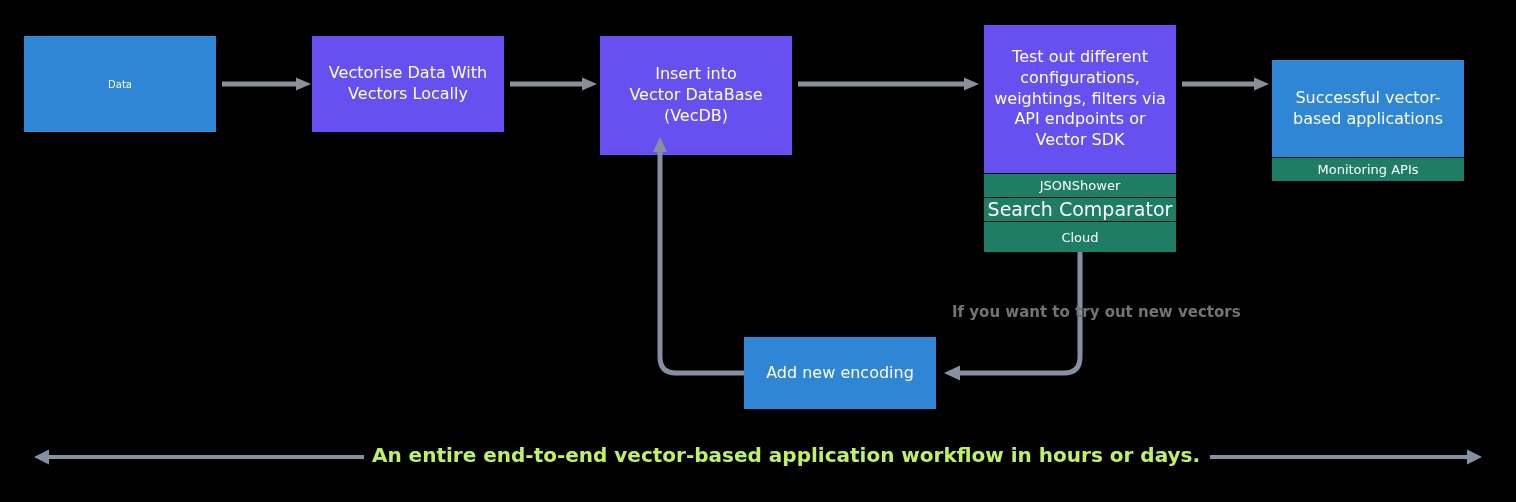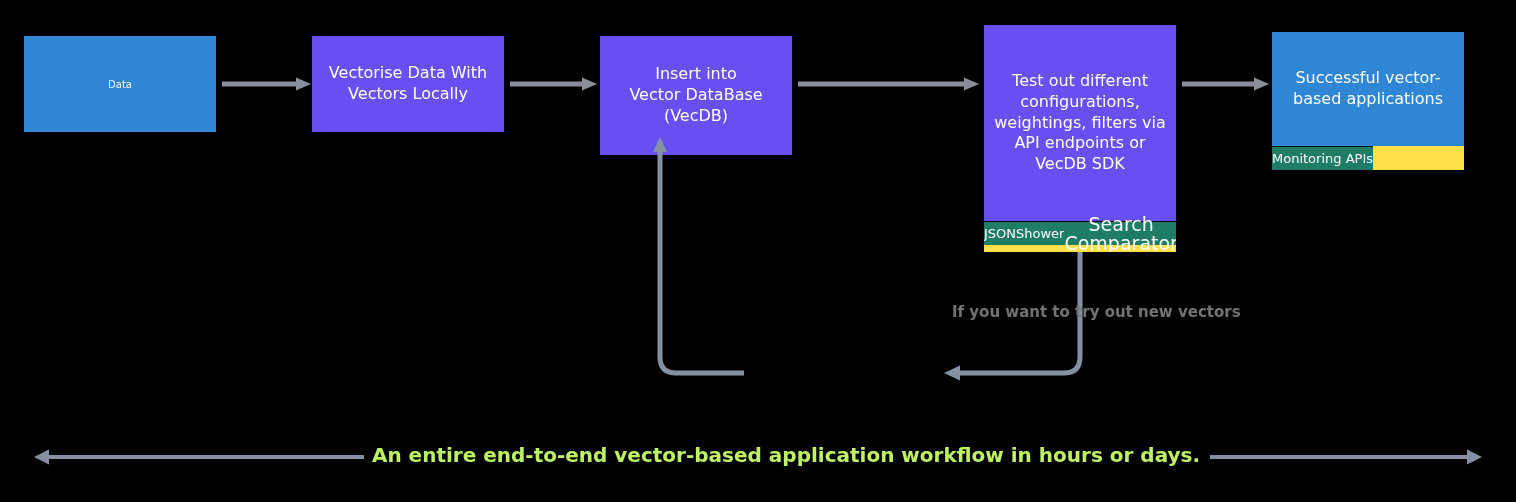--- a/index.html
+++ b/index.html
@@ -126,7 +126,7 @@
 configurations,
 weightings, filters via
 API endpoints or
-VecDB SDK</div>
+Vector SDK</div>
     <div class="sub-list">
       <div class="sub-row" style="height:24px; font-size:13px;">JSONShower</div>
       <div class="sub-row" style="height:24px; font-size:19px;">Search Comparator</div>

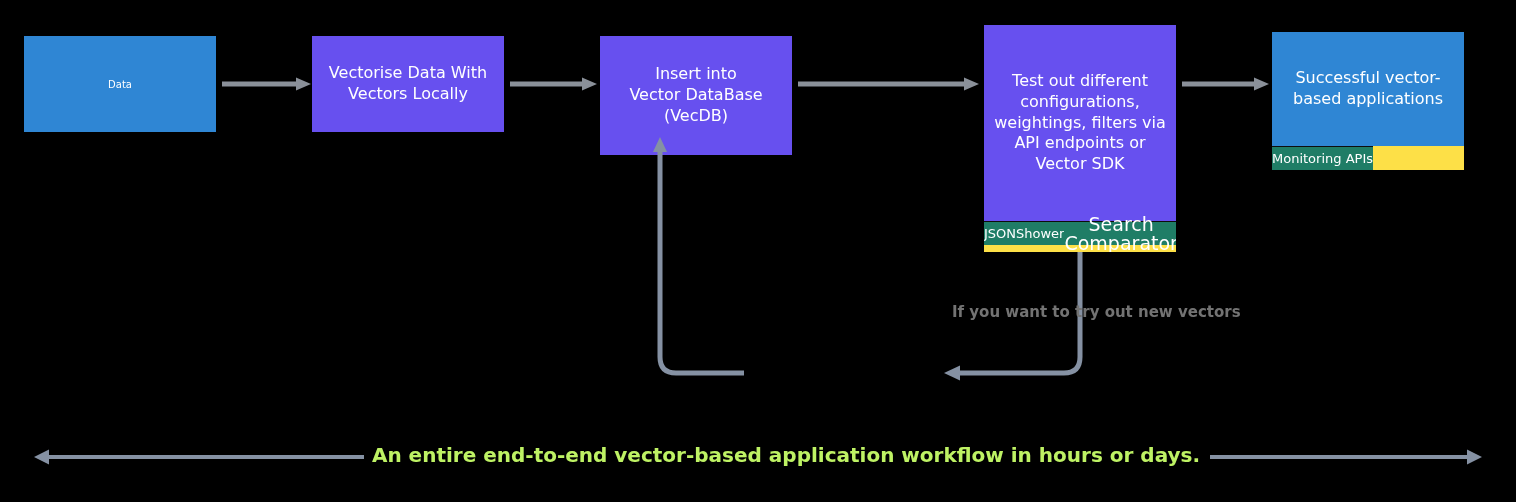--- a/index.html
+++ b/index.html
@@ -141,7 +141,7 @@
     </svg>
   </div>
 
-  <div class="node blue" style="left:1272px; top:32px; width:192px; height:138px;">
+  <div class="node blue" style="left:1272px; top:60px; width:192px; height:121px;">
     <div class="node-head" style="font-size:16px;">Successful vector-
 based applications</div>
     <div class="sub-list">

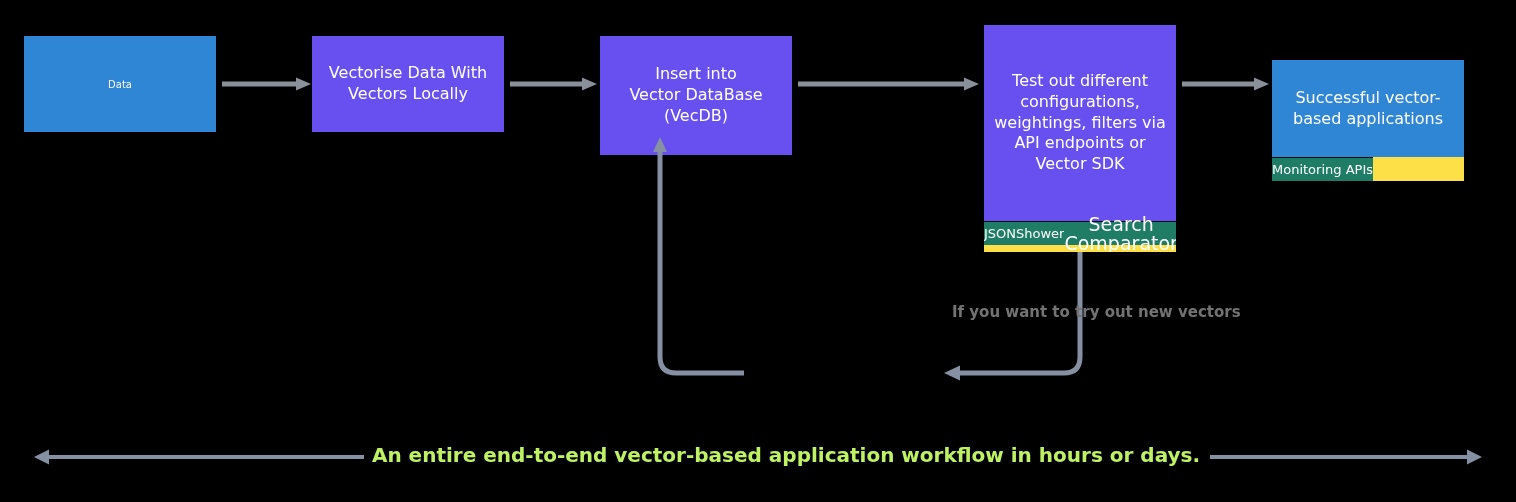--- a/index.html
+++ b/index.html
@@ -41,9 +41,9 @@
 
   .sub-list {
     flex: 0 0 auto;
-    background: #fde047;
+    background: #4d7c0f;
     display: flex;
-    flex-direction: row;
+    flex-direction: column;
   }
   .sub-row {
     color: #ffffff;

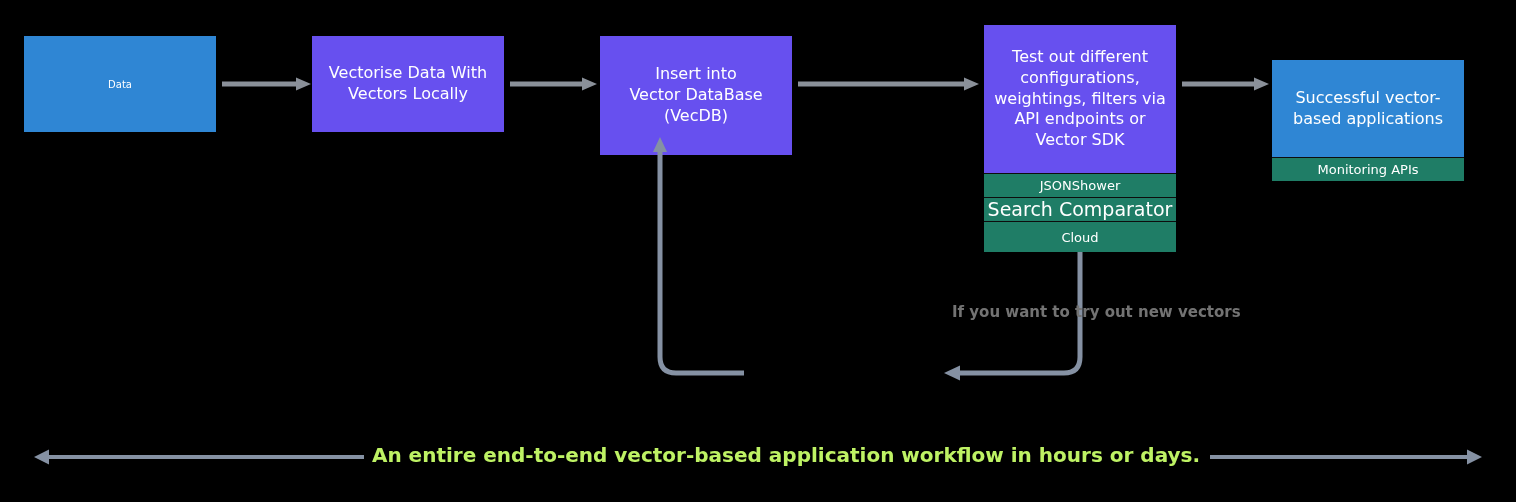--- a/index.html
+++ b/index.html
@@ -165,6 +165,9 @@
 
   <div class="edge-label" style="left:952px; top:303px; font-size:15px;">If you want to try out new vectors</div>
 
+  <div class="node blue" style="left:744px; top:337px; width:192px; height:72px;">
+    <div class="node-head" style="font-size:16px;">Add new encoding</div>
+  </div>
 
   <div class="conn" style="left:34px; top:448px; width:330px; height:18px;">
     <svg width="330" height="18" viewBox="0 0 330 18">

